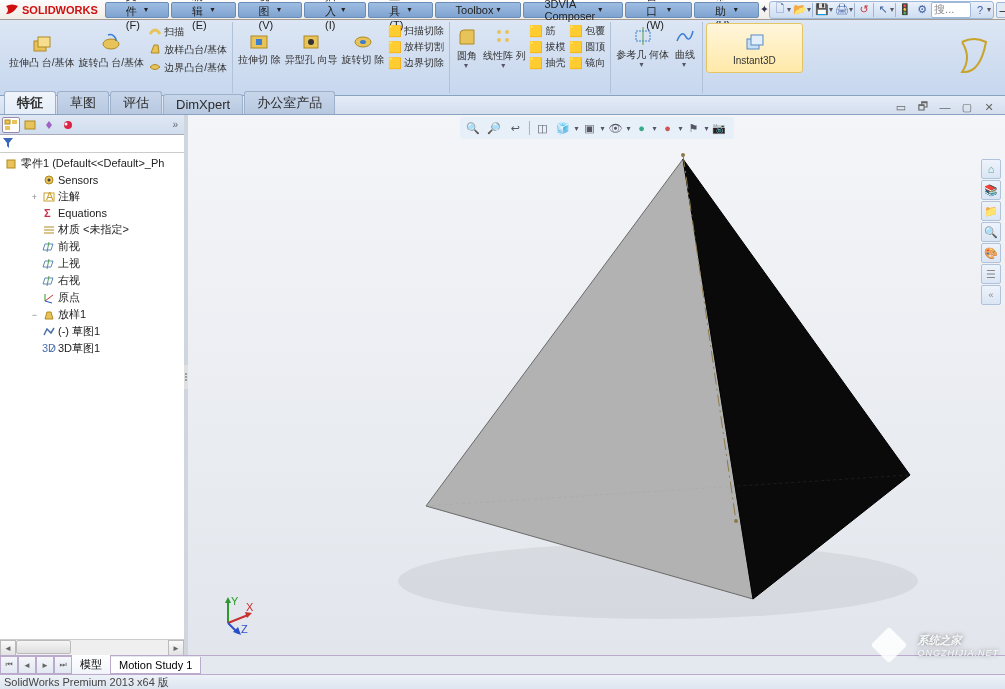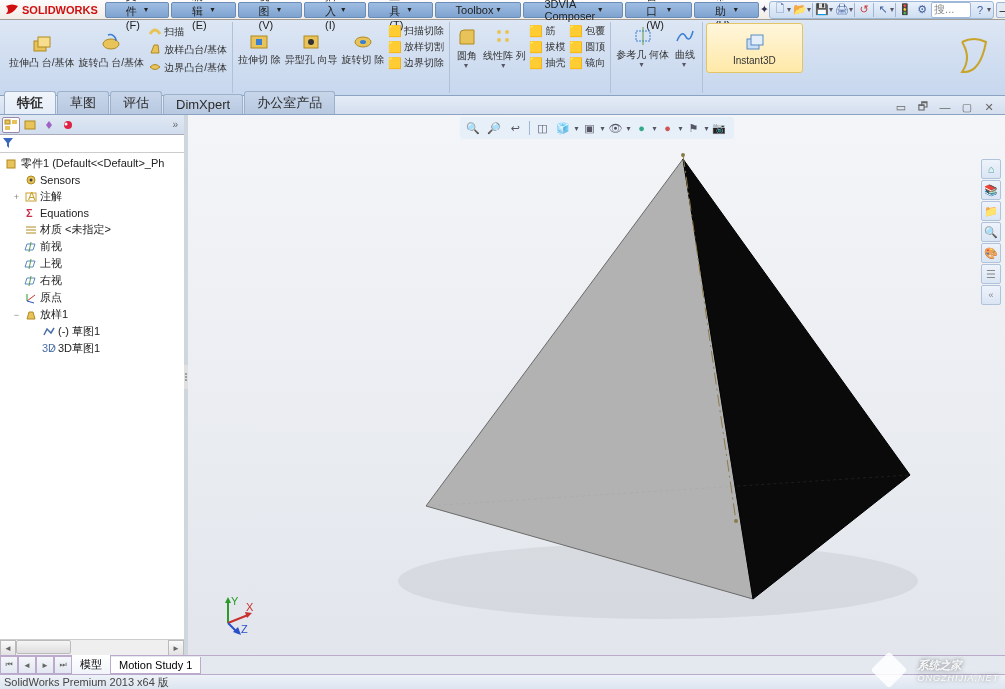--- a/index.html
+++ b/index.html
@@ -51,7 +51,7 @@
 .tree-item .tw{width:9px;text-align:center;color:#888;font-size:9px}
 .tree-item .tic{width:15px;height:14px;display:flex;align-items:center;justify-content:center}
 .tree-item .tlb{font-size:11px;color:#222}
-.ind1{padding-left:12px}.ind2{padding-left:30px}
+.ind1{padding-left:30px}.ind2{padding-left:30px}
 .side-scroll{height:16px;background:#e8e8e8;border-top:1px solid #ccc;display:flex}
 .sb-btn{width:16px;height:16px;background:linear-gradient(#fafafa,#e2e2e2);border:1px solid #bbb;display:flex;align-items:center;justify-content:center;font-size:8px;color:#666}
 .sb-track{flex:1;background:#efefef}

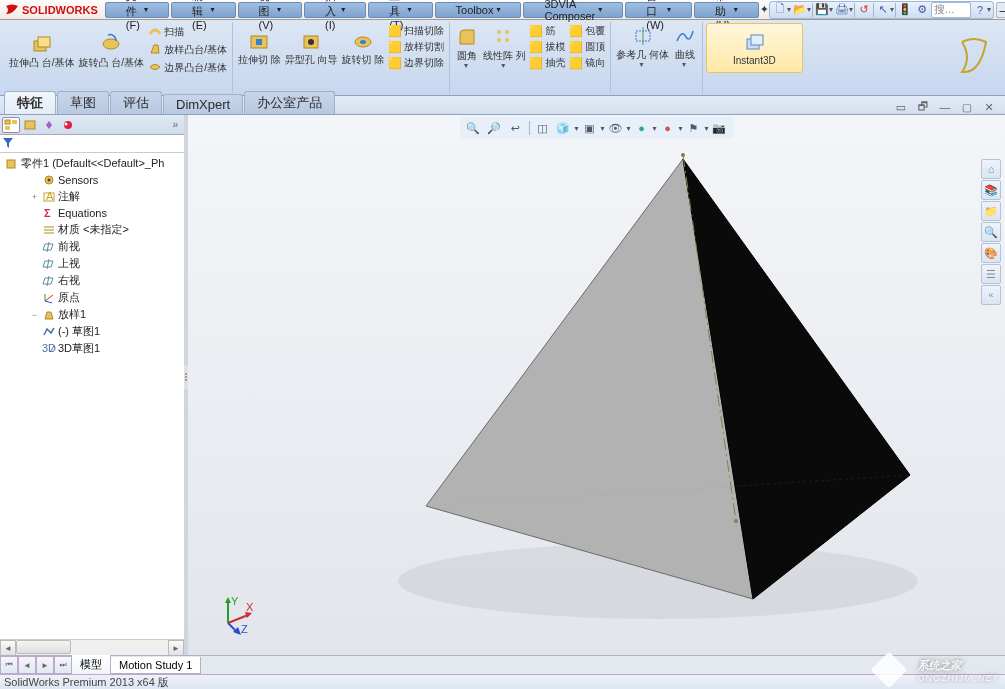--- a/index.html
+++ b/index.html
@@ -74,7 +74,7 @@
 .bt-tab.first{background:linear-gradient(#fff,#f0f4fa)}
 .statusbar{position:absolute;left:0;right:0;bottom:0;height:15px;background:linear-gradient(#eef2f8,#dde5f0);border-top:1px solid #bac;display:flex;align-items:center;padding:0 4px;font-size:10px;color:#444}
 
-.watermark{position:absolute;right:6px;bottom:6px;font-size:16px;color:rgba(255,255,255,.9);text-shadow:0 0 4px rgba(0,0,0,.5);font-style:italic;font-weight:bold;z-index:9;display:flex;align-items:center;gap:15px}
+.watermark{position:absolute;right:6px;bottom:31px;font-size:16px;color:rgba(255,255,255,.9);text-shadow:0 0 4px rgba(0,0,0,.5);font-style:italic;font-weight:bold;z-index:9;display:flex;align-items:center;gap:15px}
 .watermark .wlogo{width:26px;height:26px;background:rgba(255,255,255,.85);transform:rotate(45deg);border-radius:3px}
 </style>
 </head>

